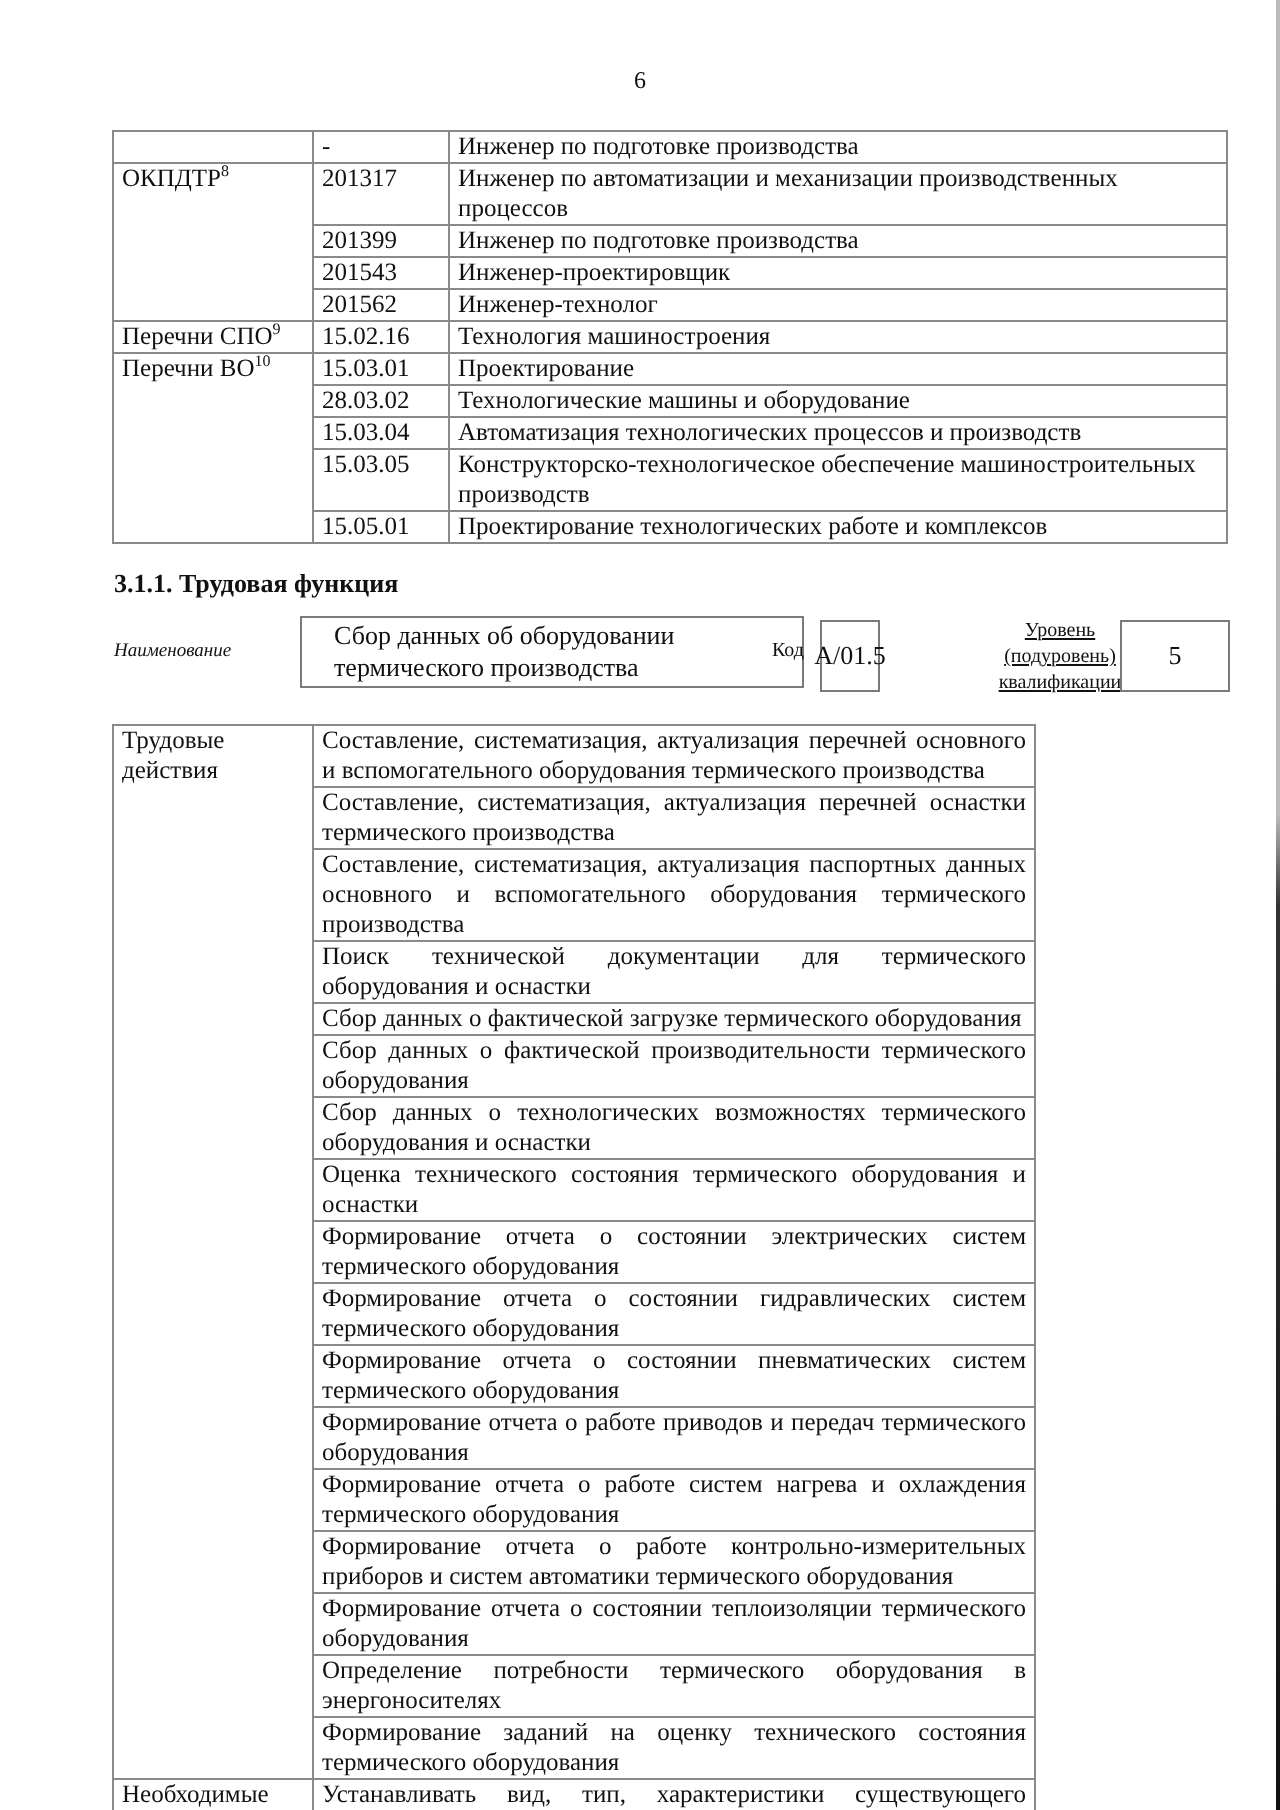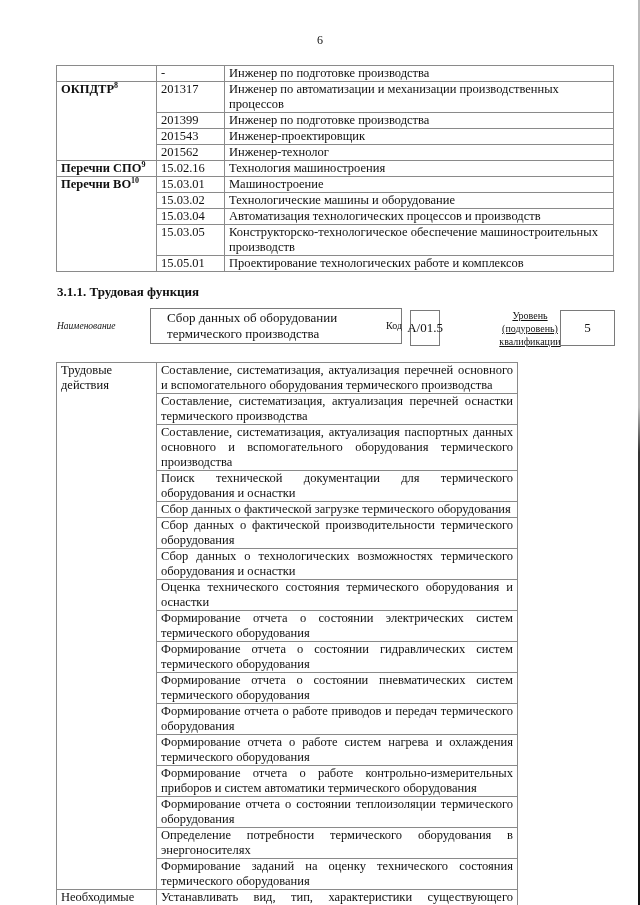--- a/index.html
+++ b/index.html
@@ -23,7 +23,7 @@
   }
   
   #related-table { top: 65px; left: 56px; width: 558px; }
-  #related-table td.c1 { width: 91px; font-weight: bold; }
+  #related-table td.c1 { width: 91px; }
   #related-table td.c2 { width: 59px; }
   #related-table td { height: 15px; }
   sup { font-size: 8px; line-height: 0; vertical-align: super; }

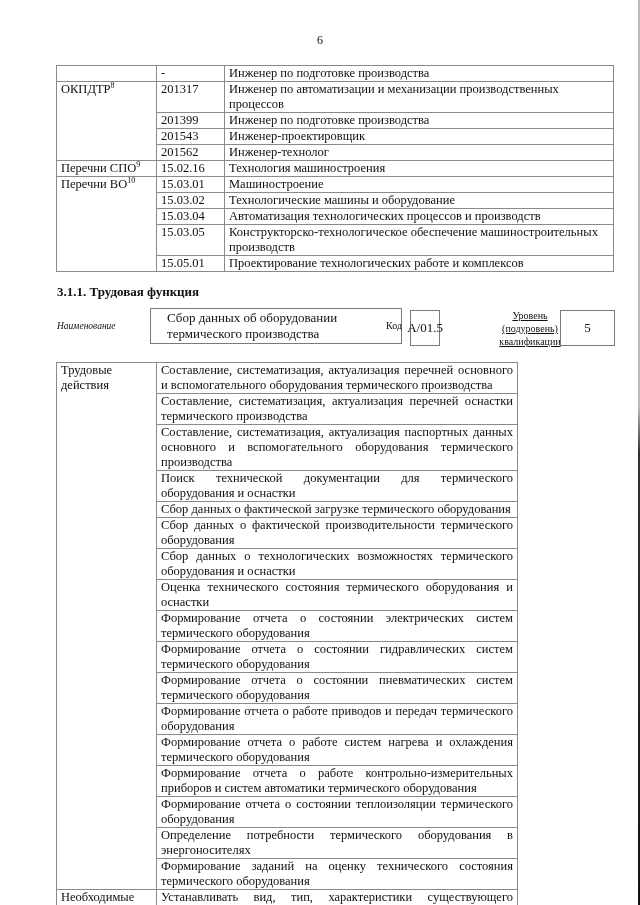--- a/index.html
+++ b/index.html
@@ -95,7 +95,7 @@
       <tr>
         <td class="c1" rowspan="5"><span>Перечни ВО</span><sup>10</sup></td>
         <td class="c2">15.03.01</td>
-        <td>Машиностроение</td>
+        <td>Проектирование</td>
       </tr>
       <tr>
         <td class="c2">15.03.02</td>

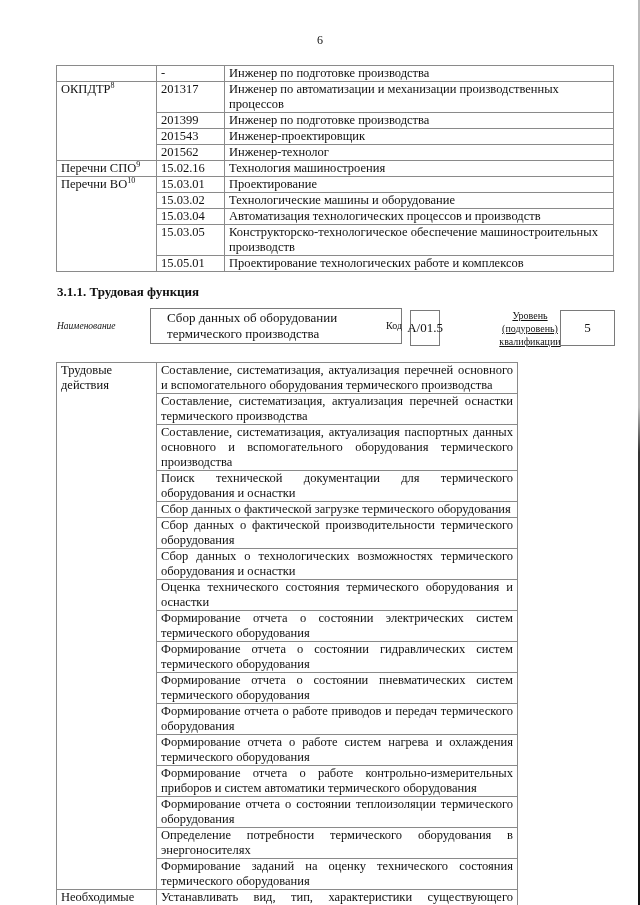--- a/index.html
+++ b/index.html
@@ -98,7 +98,7 @@
         <td>Проектирование</td>
       </tr>
       <tr>
-        <td class="c2">15.03.02</td>
+        <td class="c2">28.03.02</td>
         <td>Технологические машины и оборудование</td>
       </tr>
       <tr>

